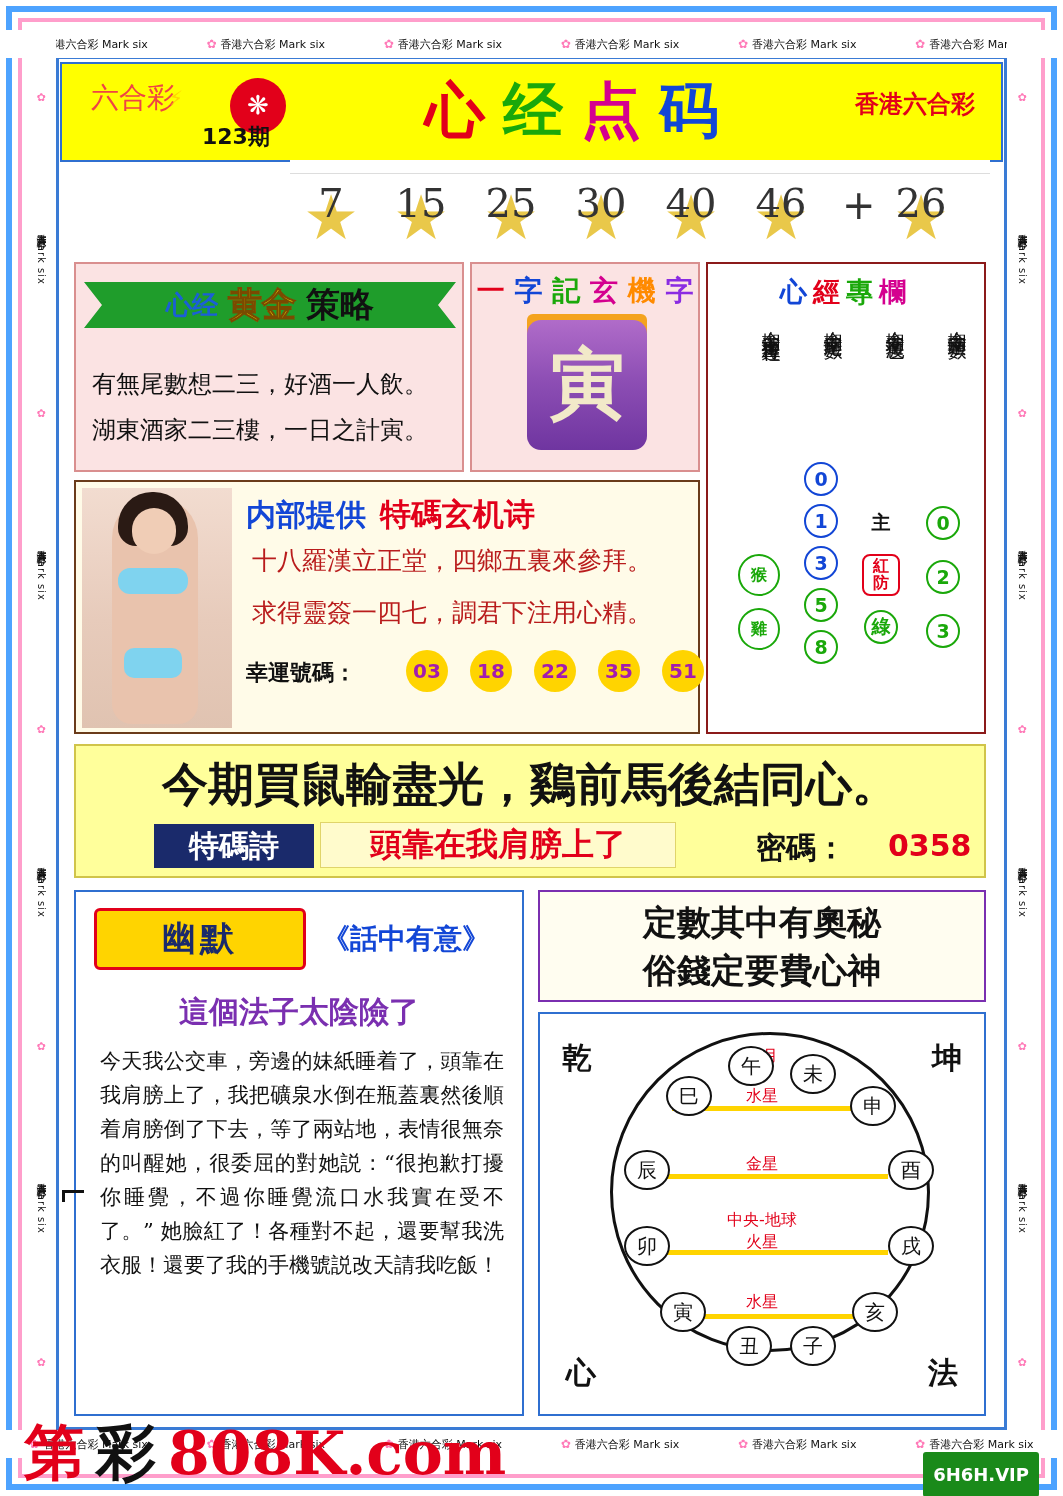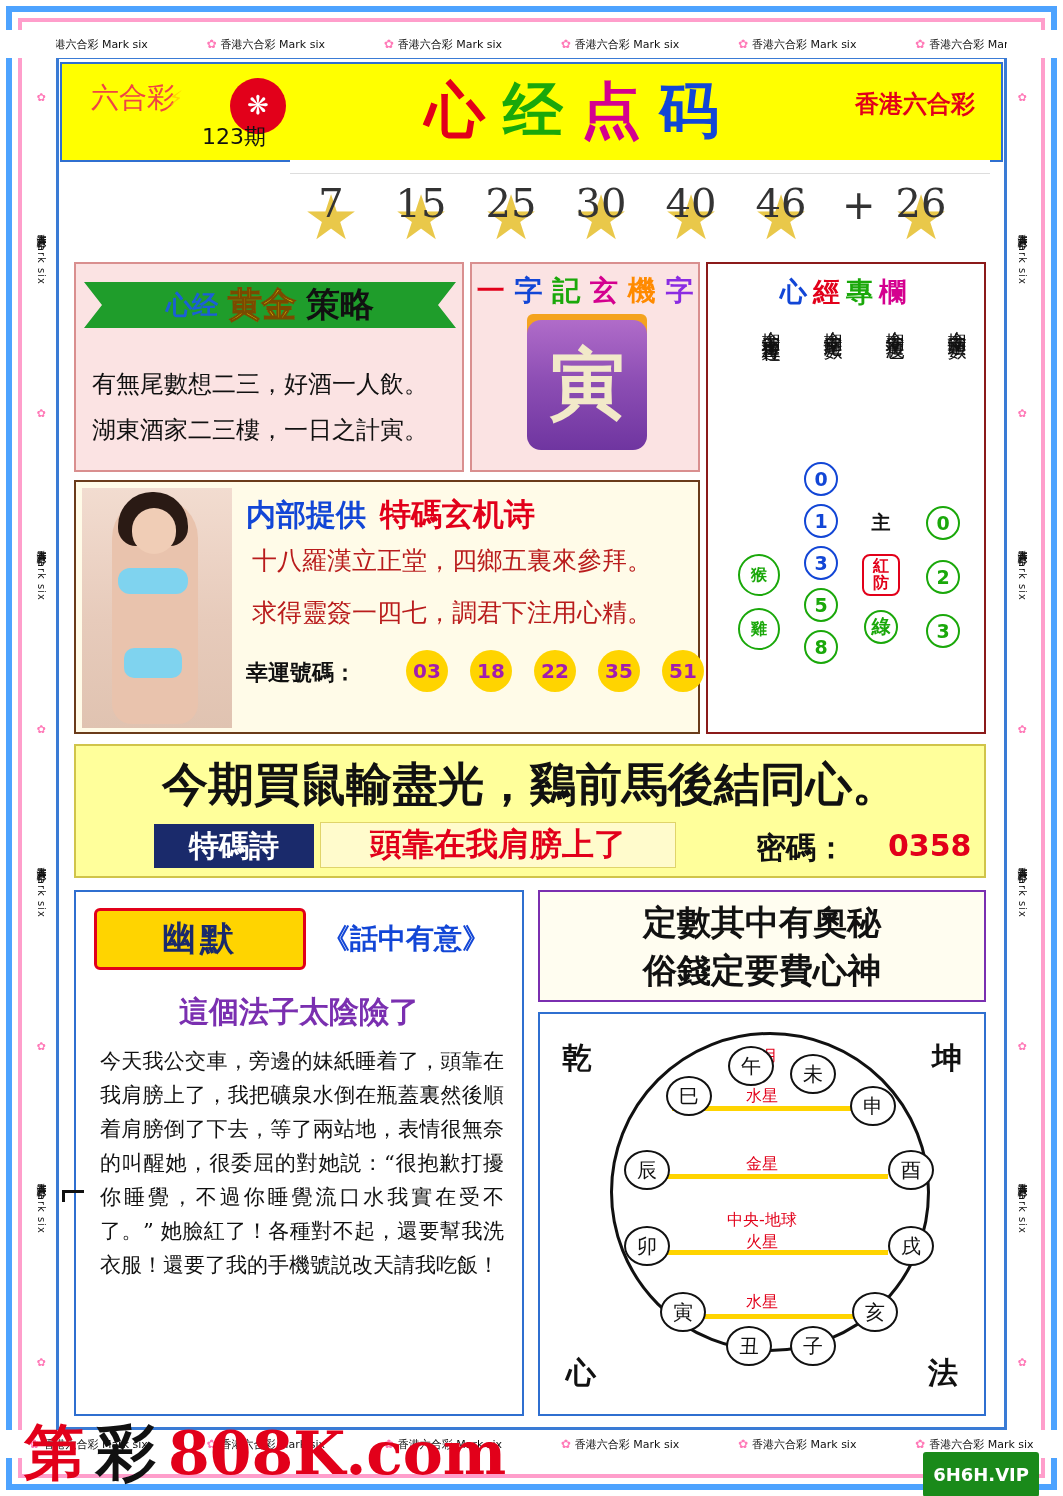--- a/index.html
+++ b/index.html
@@ -76,7 +76,7 @@
   }
   .issue {
     position:absolute; left:140px; top:58px;
-    font-size:22px; font-weight:normal; color:#111;
+    font-size:22px; font-weight:bold; color:#111;
   }
   .bauhinia {
     position:absolute; left:168px; top:14px; width:56px; height:56px;

